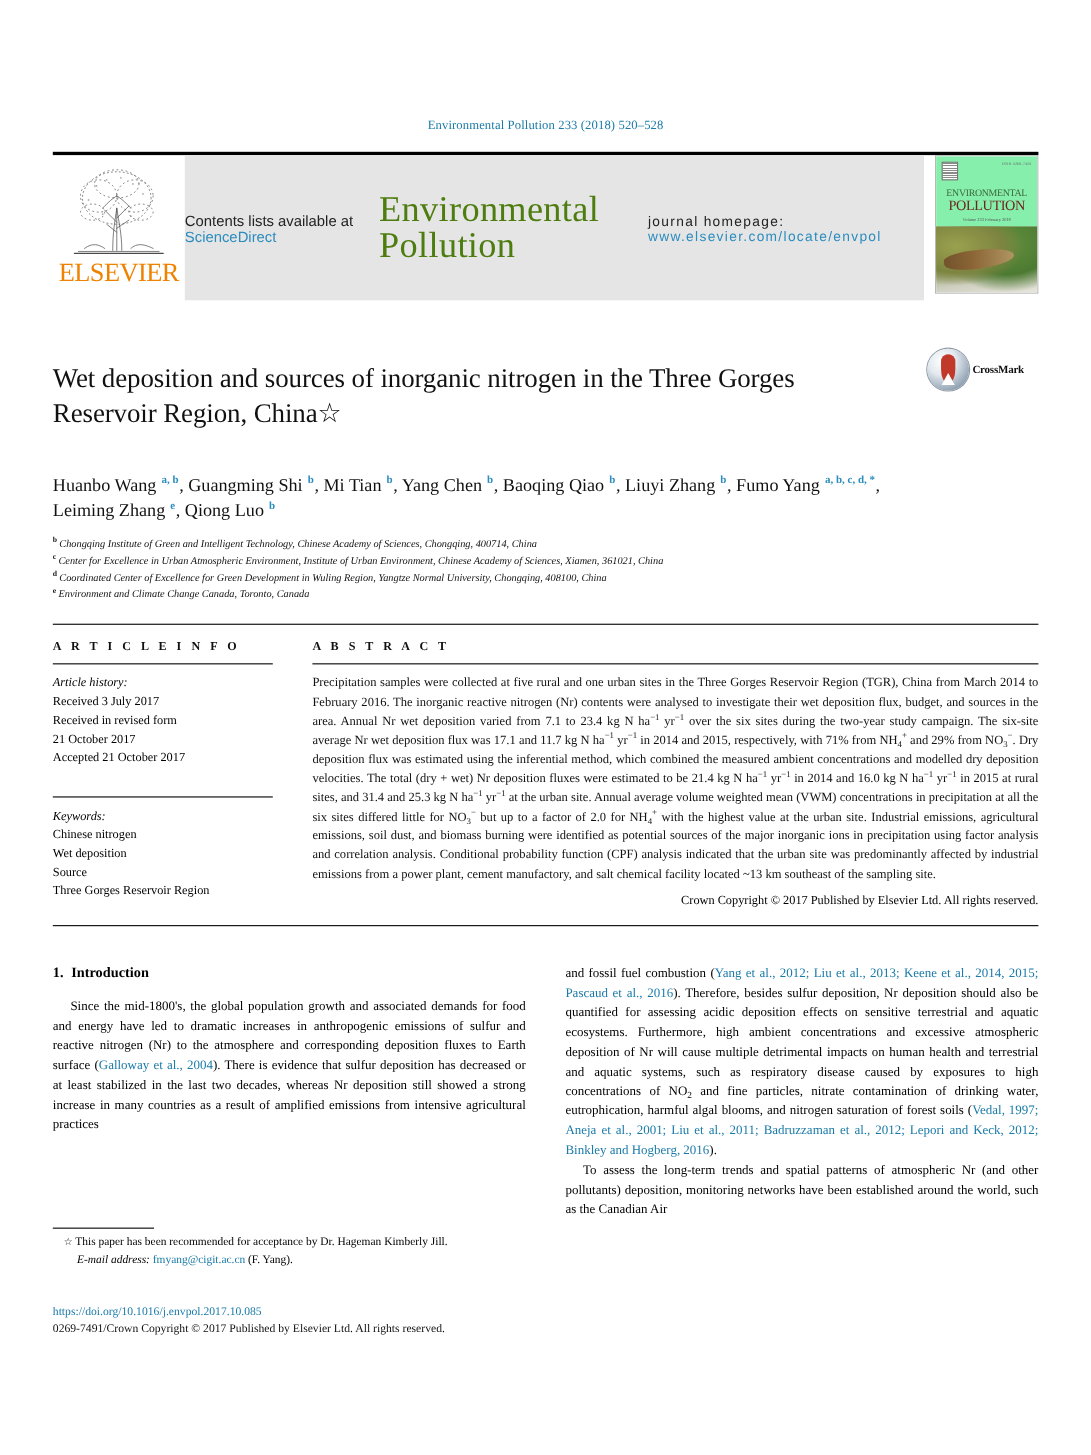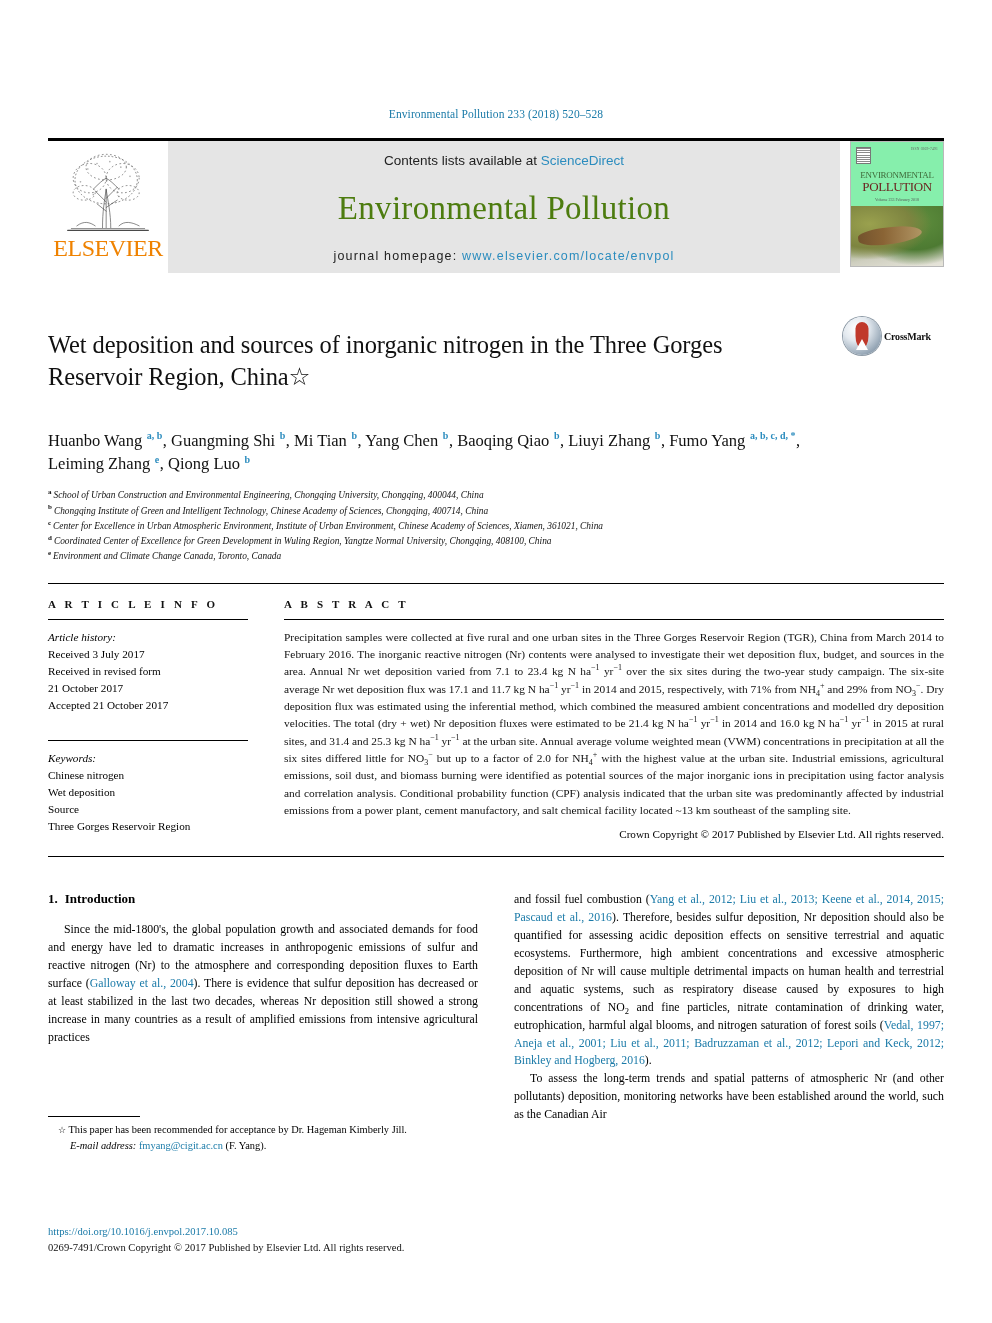--- a/index.html
+++ b/index.html
@@ -69,7 +69,7 @@
     flex: 1 1 auto;
     background: #e5e5e5;
     display: flex;
-    flex-direction: column;
+    flex-direction: row;
     align-items: center;
     justify-content: space-between;
     padding: 12px 0 10px 0;

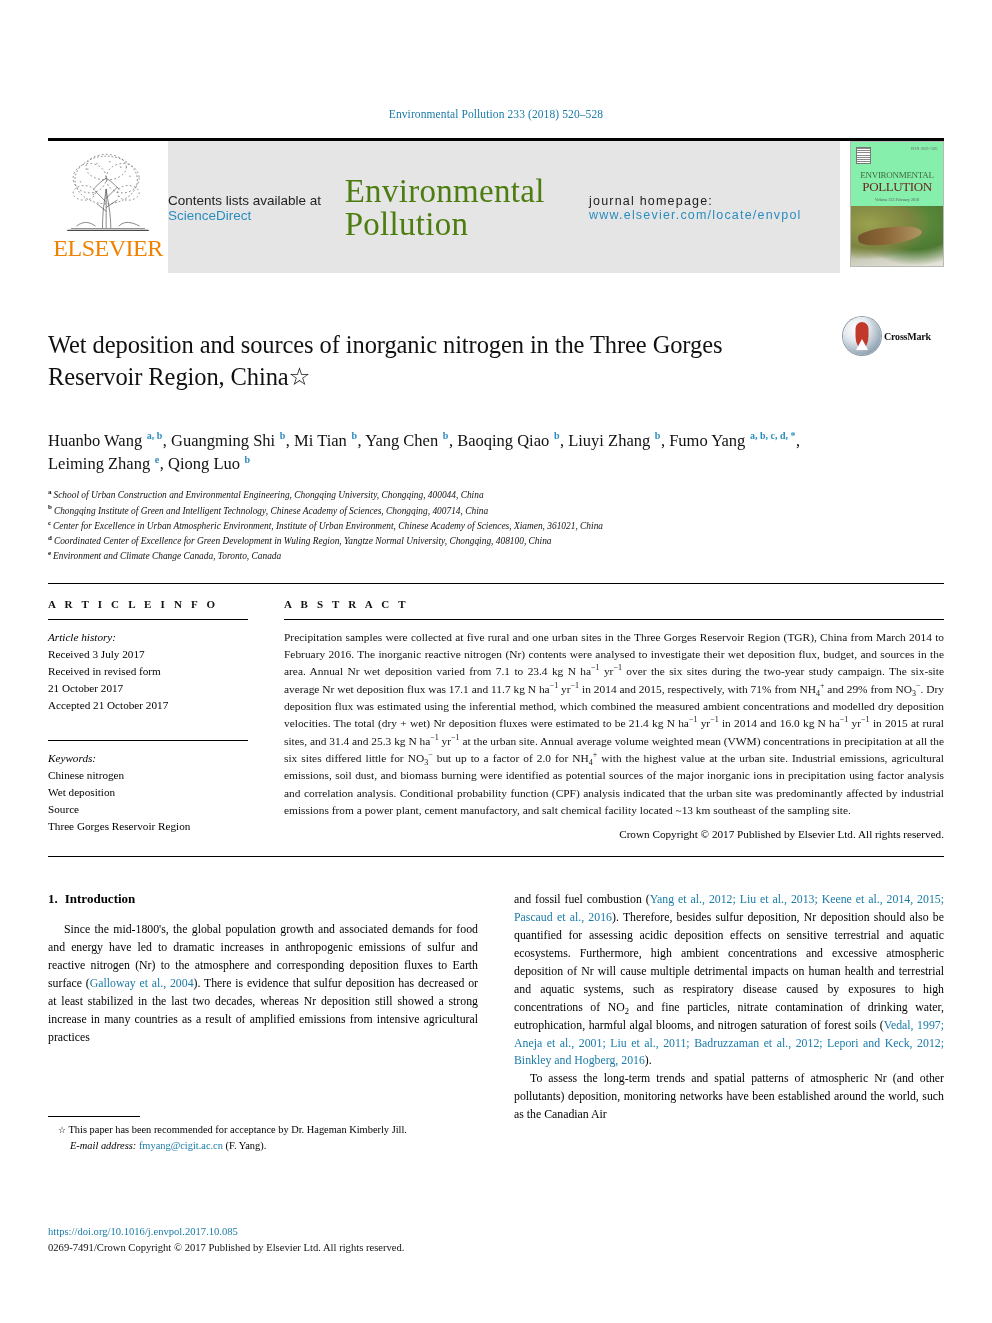--- a/index.html
+++ b/index.html
@@ -478,7 +478,6 @@
   <div class="authors"><span>Huanbo Wang </span><sup>a, b</sup><span>, </span><span>Guangming Shi </span><sup>b</sup><span>, </span><span>Mi Tian </span><sup>b</sup><span>, </span><span>Yang Chen </span><sup>b</sup><span>, </span><span>Baoqing Qiao </span><sup>b</sup><span>, </span><span>Liuyi Zhang </span><sup>b</sup><span>, </span><span>Fumo Yang </span><sup>a, b, c, d, *</sup><span>, </span><span>Leiming Zhang </span><sup>e</sup><span>, </span><span>Qiong Luo </span><sup>b</sup></div>
 
   <div class="affiliations">
-      <div><span class="aff-mark">a</span><span>School of Urban Construction and Environmental Engineering, Chongqing University, Chongqing, 400044, China</span></div>
       <div><span class="aff-mark">b</span><span>Chongqing Institute of Green and Intelligent Technology, Chinese Academy of Sciences, Chongqing, 400714, China</span></div>
       <div><span class="aff-mark">c</span><span>Center for Excellence in Urban Atmospheric Environment, Institute of Urban Environment, Chinese Academy of Sciences, Xiamen, 361021, China</span></div>
       <div><span class="aff-mark">d</span><span>Coordinated Center of Excellence for Green Development in Wuling Region, Yangtze Normal University, Chongqing, 408100, China</span></div>

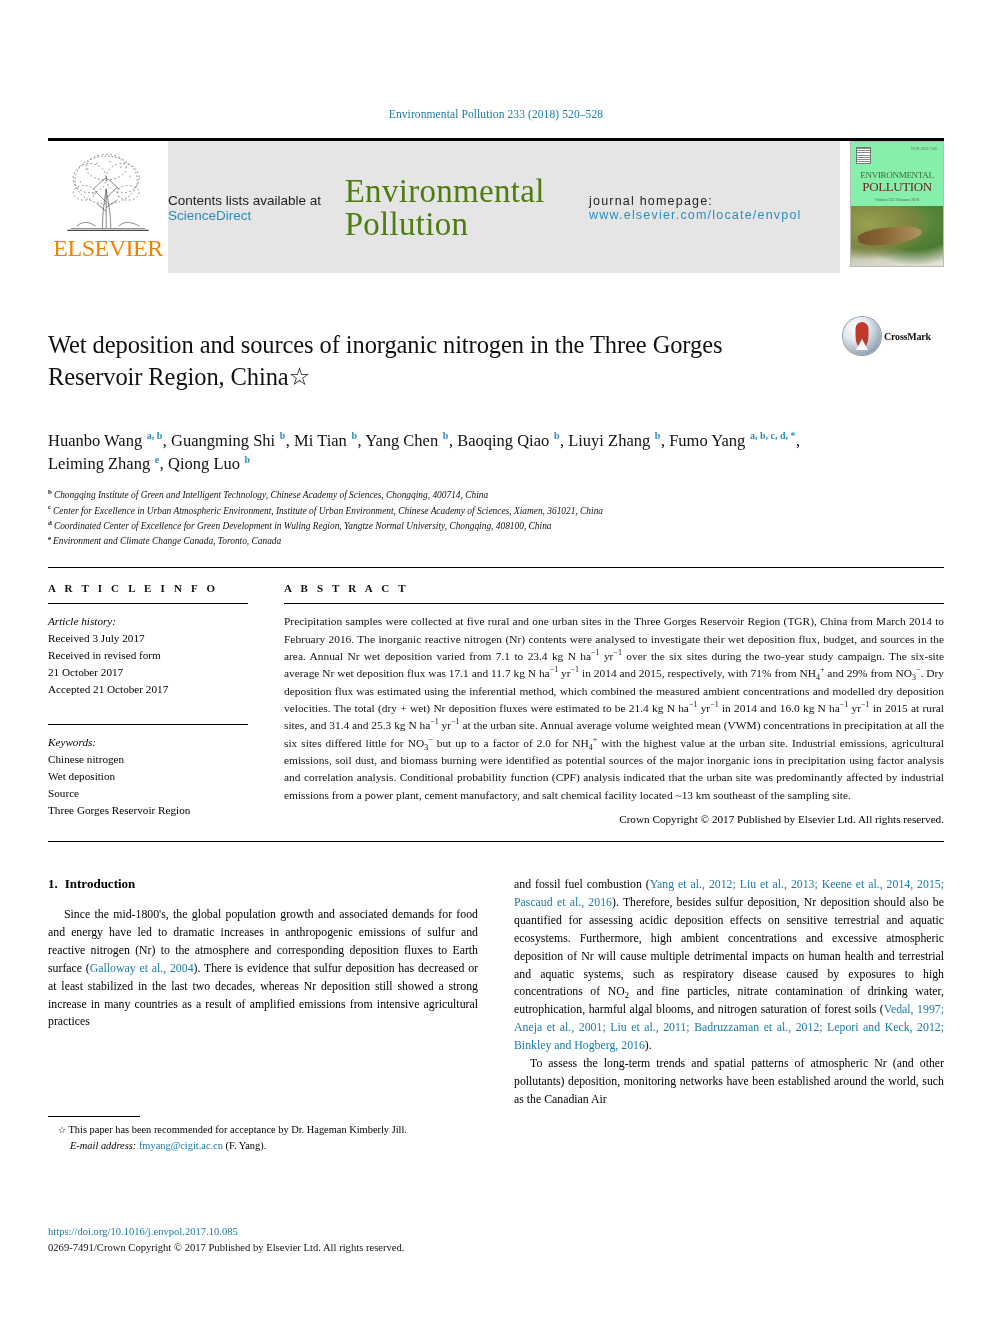--- a/index.html
+++ b/index.html
@@ -388,7 +388,7 @@
   .doi-block {
     position: absolute;
     left: 48px;
-    top: 1224px;
+    top: 1185px;
     width: 520px;
   }
   .doi {

